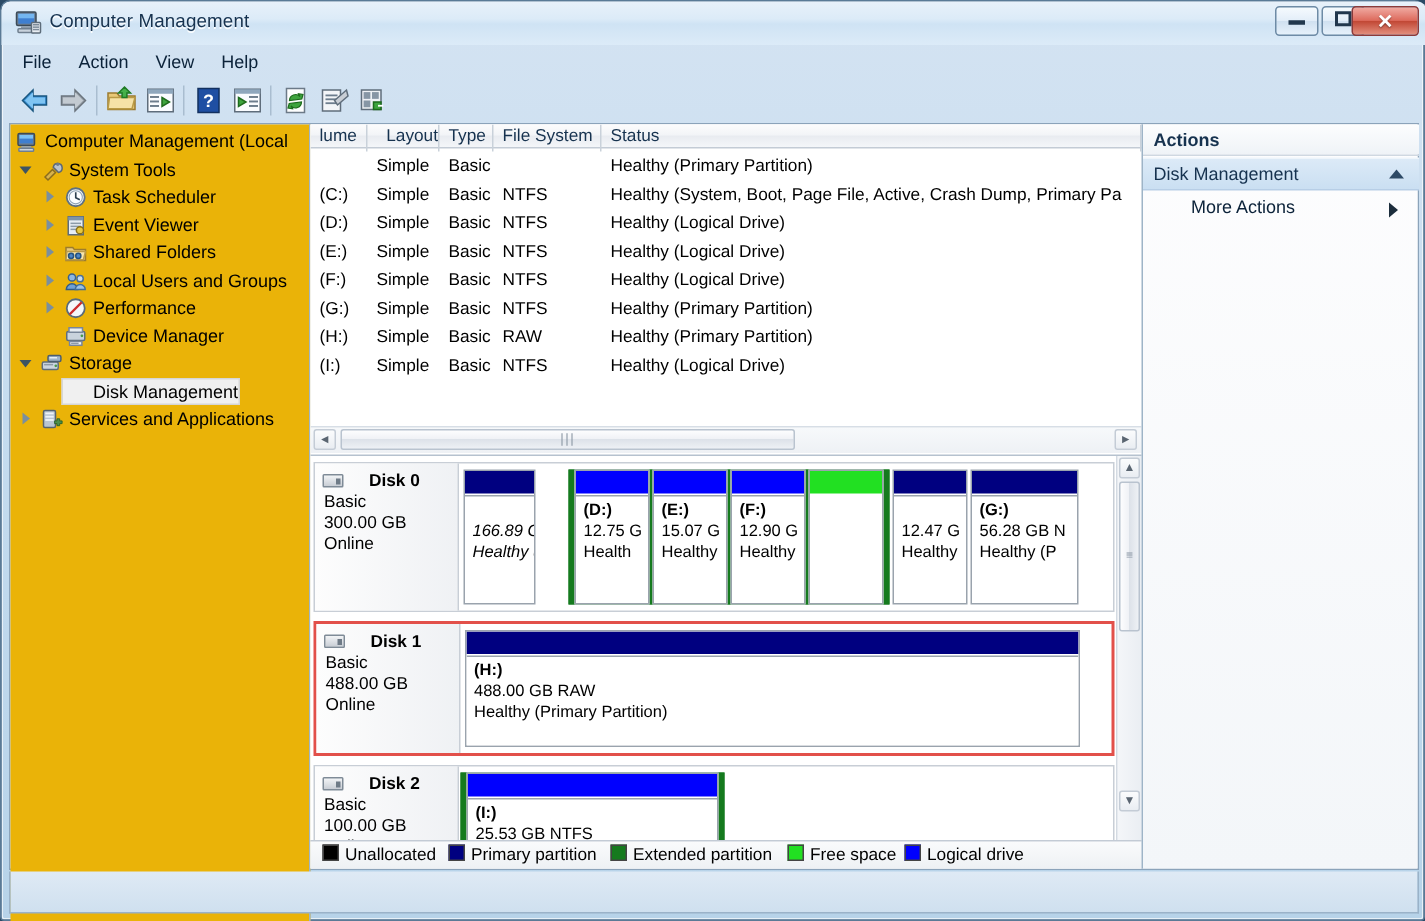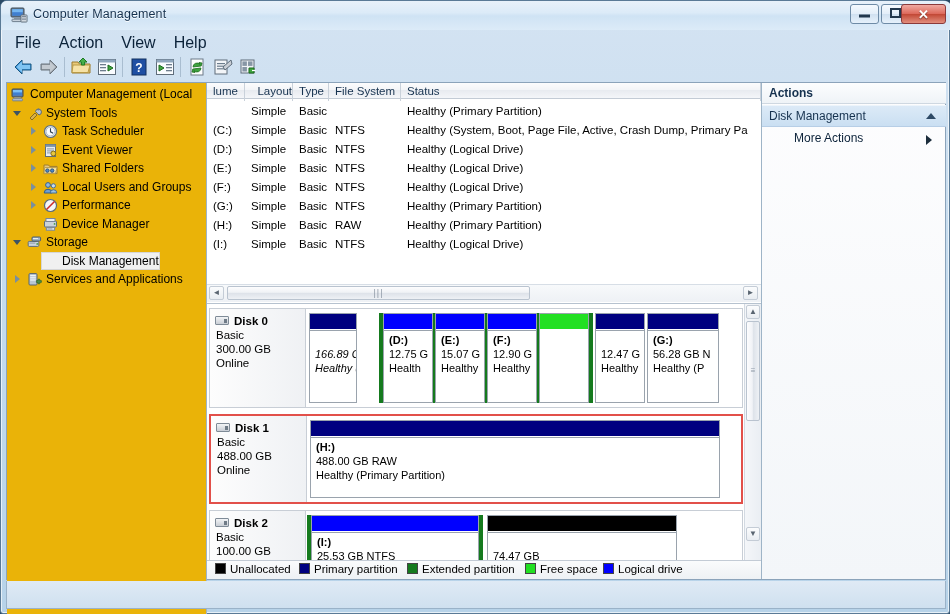--- a/index.html
+++ b/index.html
@@ -59,7 +59,7 @@
     position:absolute; left:5px; top:30px; width:940px; height:22px;
   }
   .menuitem{
-    float:left; padding:3px 9px 3px 9px; font-size:16px; color:#0b2239;
+    float:left; padding:3px 9px 3px 9px; font-size:12px; color:#0b2239;
     cursor:default;
   }
   

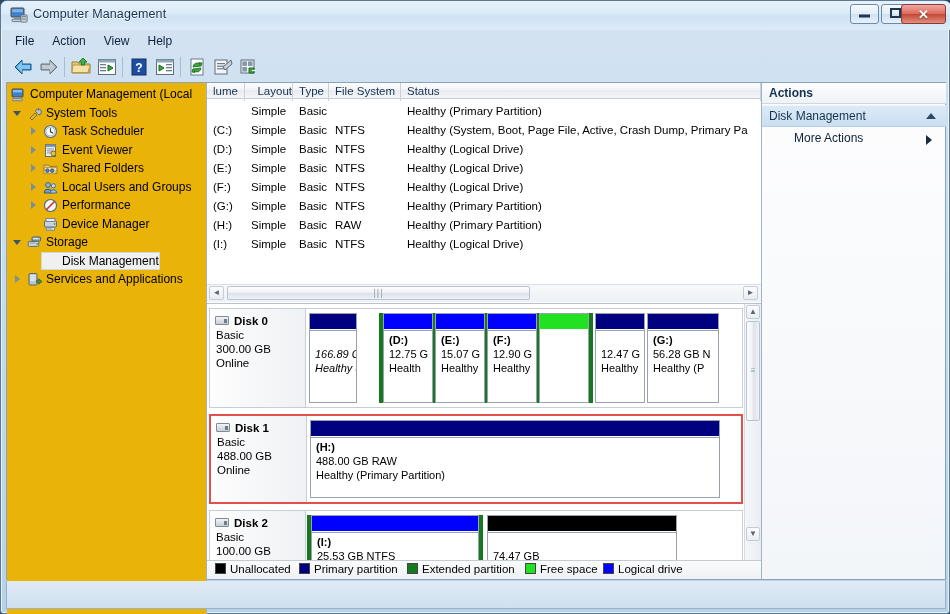--- a/index.html
+++ b/index.html
@@ -162,7 +162,7 @@
     border-right:1px solid #c8ced6;
     font-size:11.5px; color:#000; padding:6px 0 0 6px;
   }
-  .diskinfo .dname{ font-weight:bold; padding-left:18px; }
+  .diskinfo .dname{ font-weight:bold; padding-left:30px; }
   .diskinfo .dline{ padding-top:2px; }
   .diskicon{ position:absolute; left:5px; top:7px; width:14px; height:9px;
     background:linear-gradient(to bottom,#f2f4f6,#c9ced5);

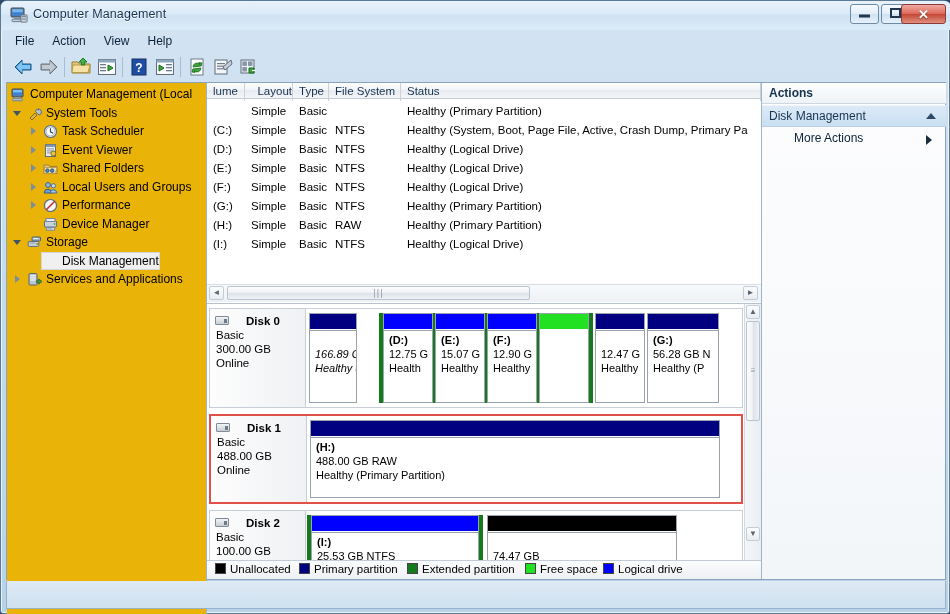--- a/index.html
+++ b/index.html
@@ -667,13 +667,6 @@
                     <div class="pline">25.53 GB NTFS</div>
                   </div>
                 </div>
-                <div class="part" style="left: 180px; width: 190px;">
-                  <div class="partbar" style="background:#000000"></div>
-                  <div class="partbody">
-                    <div class="ptitle">&nbsp;</div>
-                    <div class="pline">74.47 GB</div>
-                  </div>
-                </div>
               </div>
             </div>
           </div>

